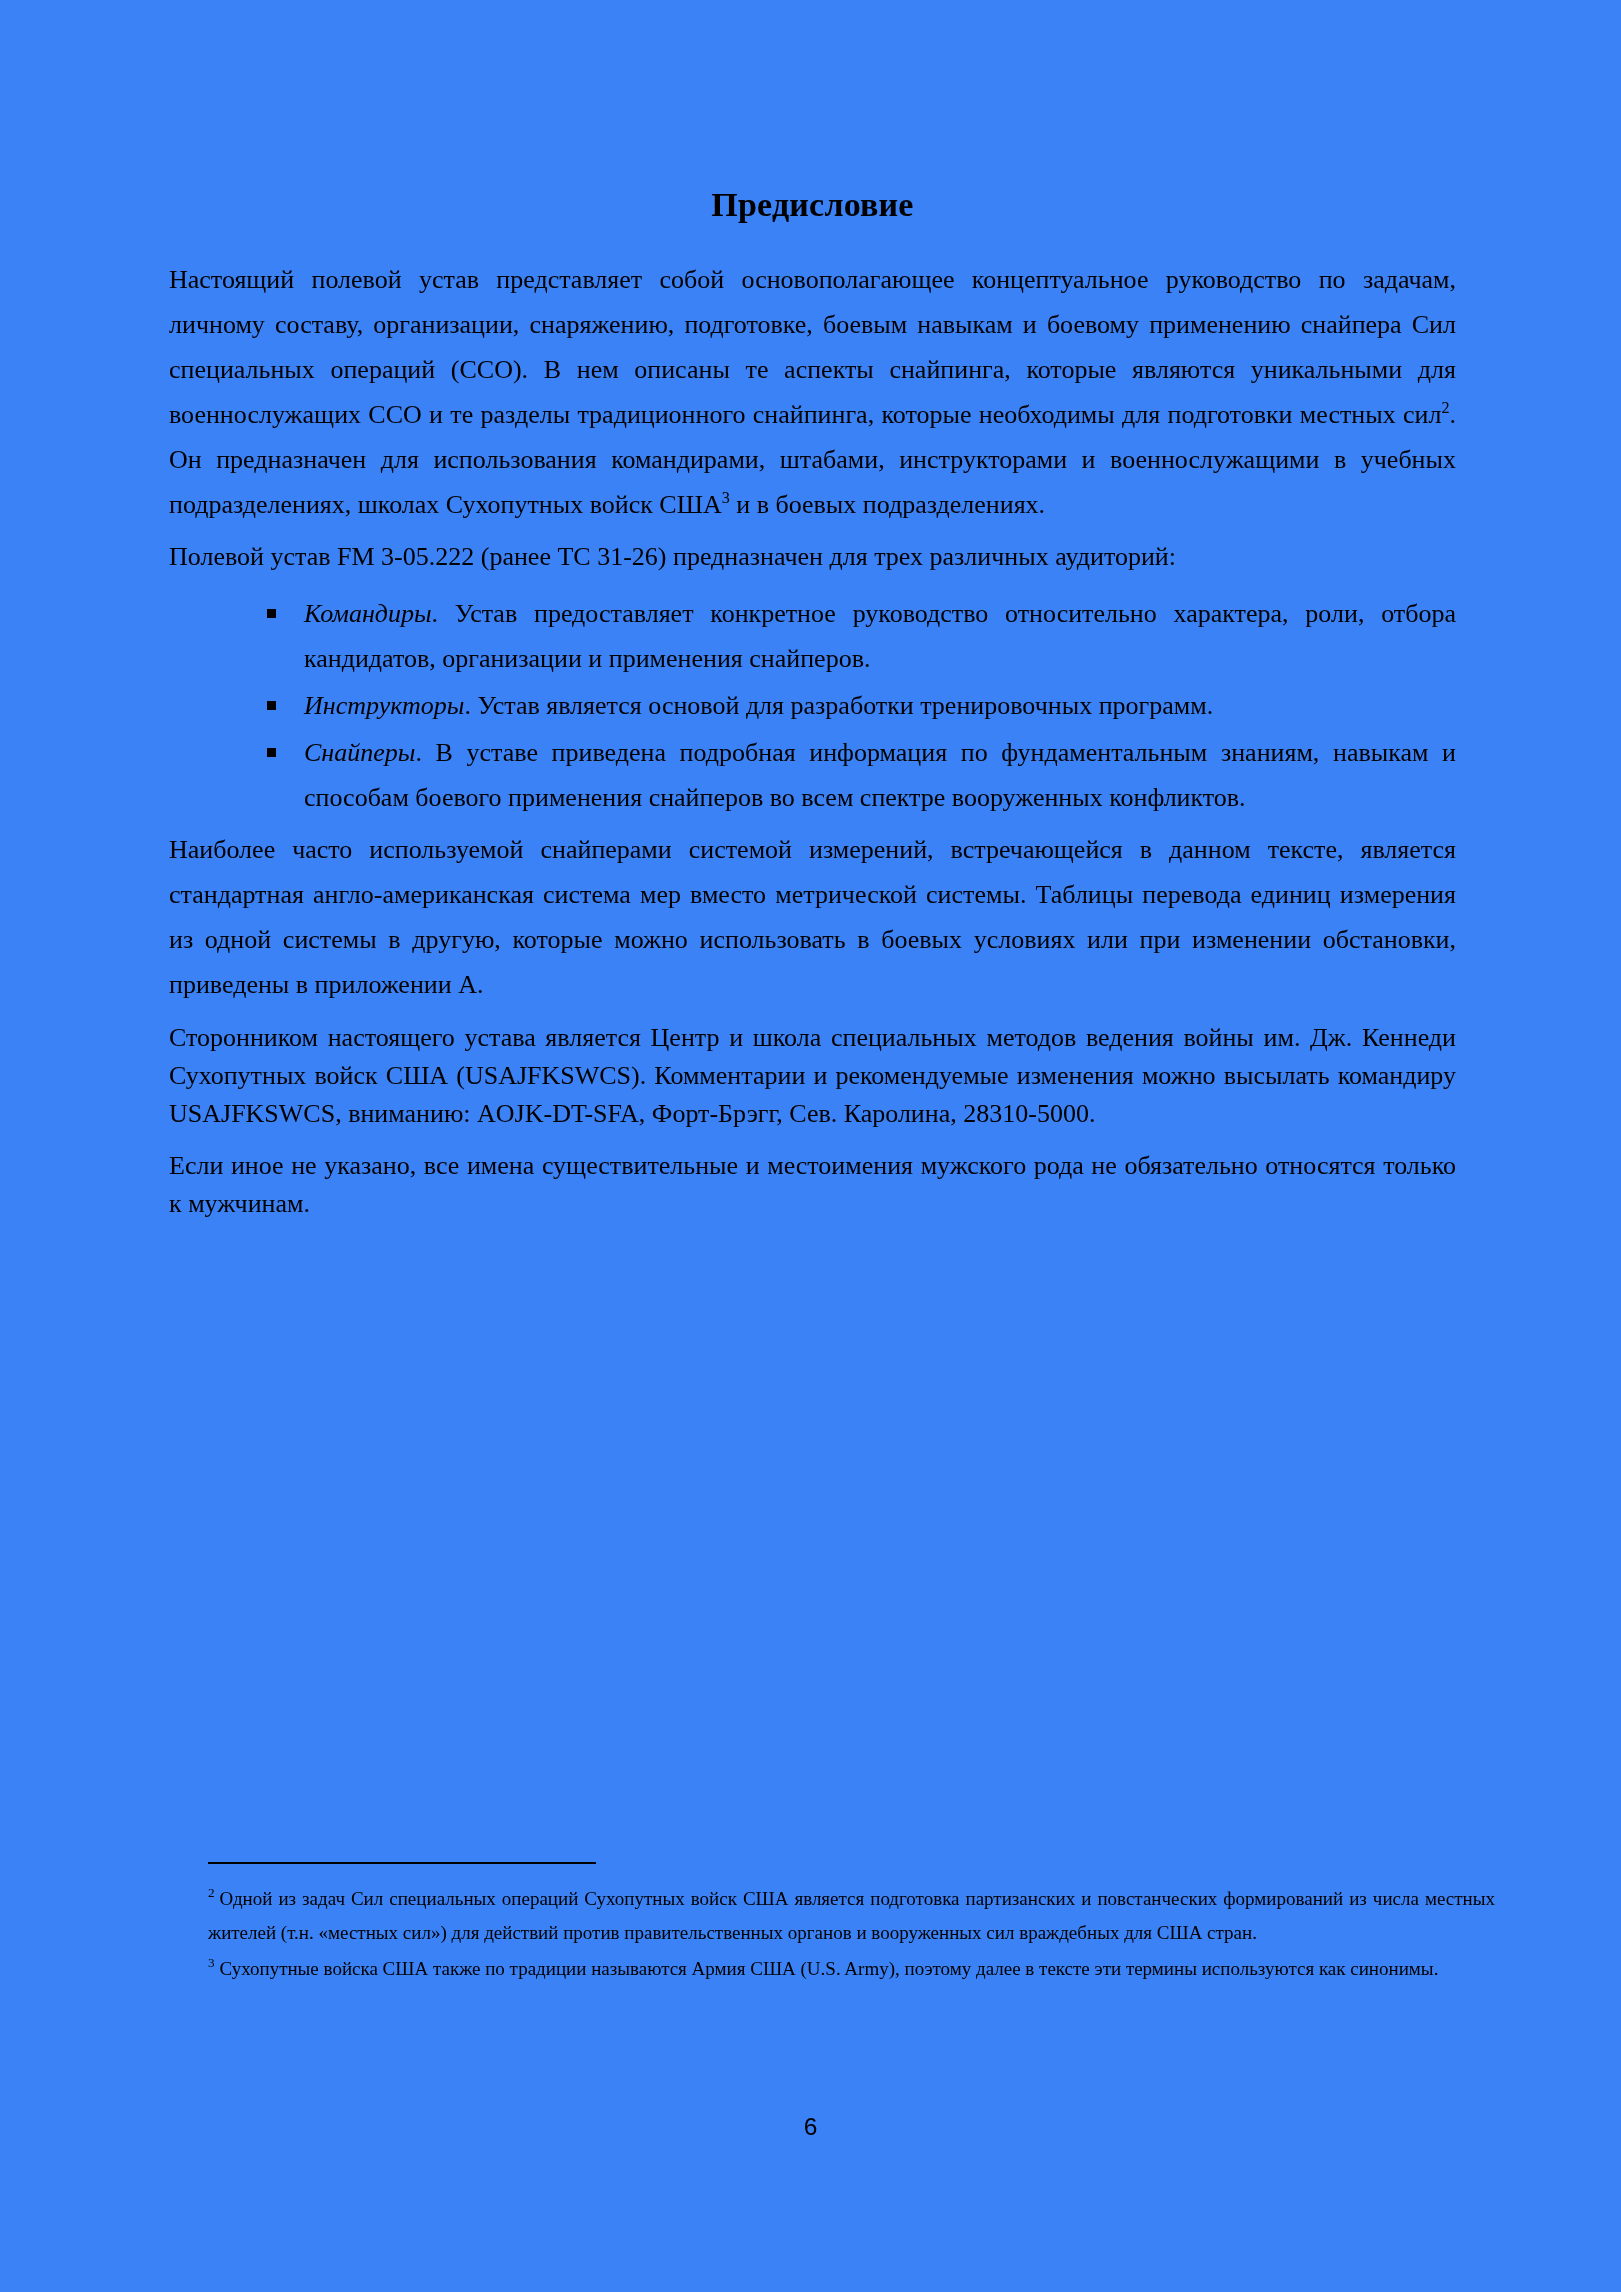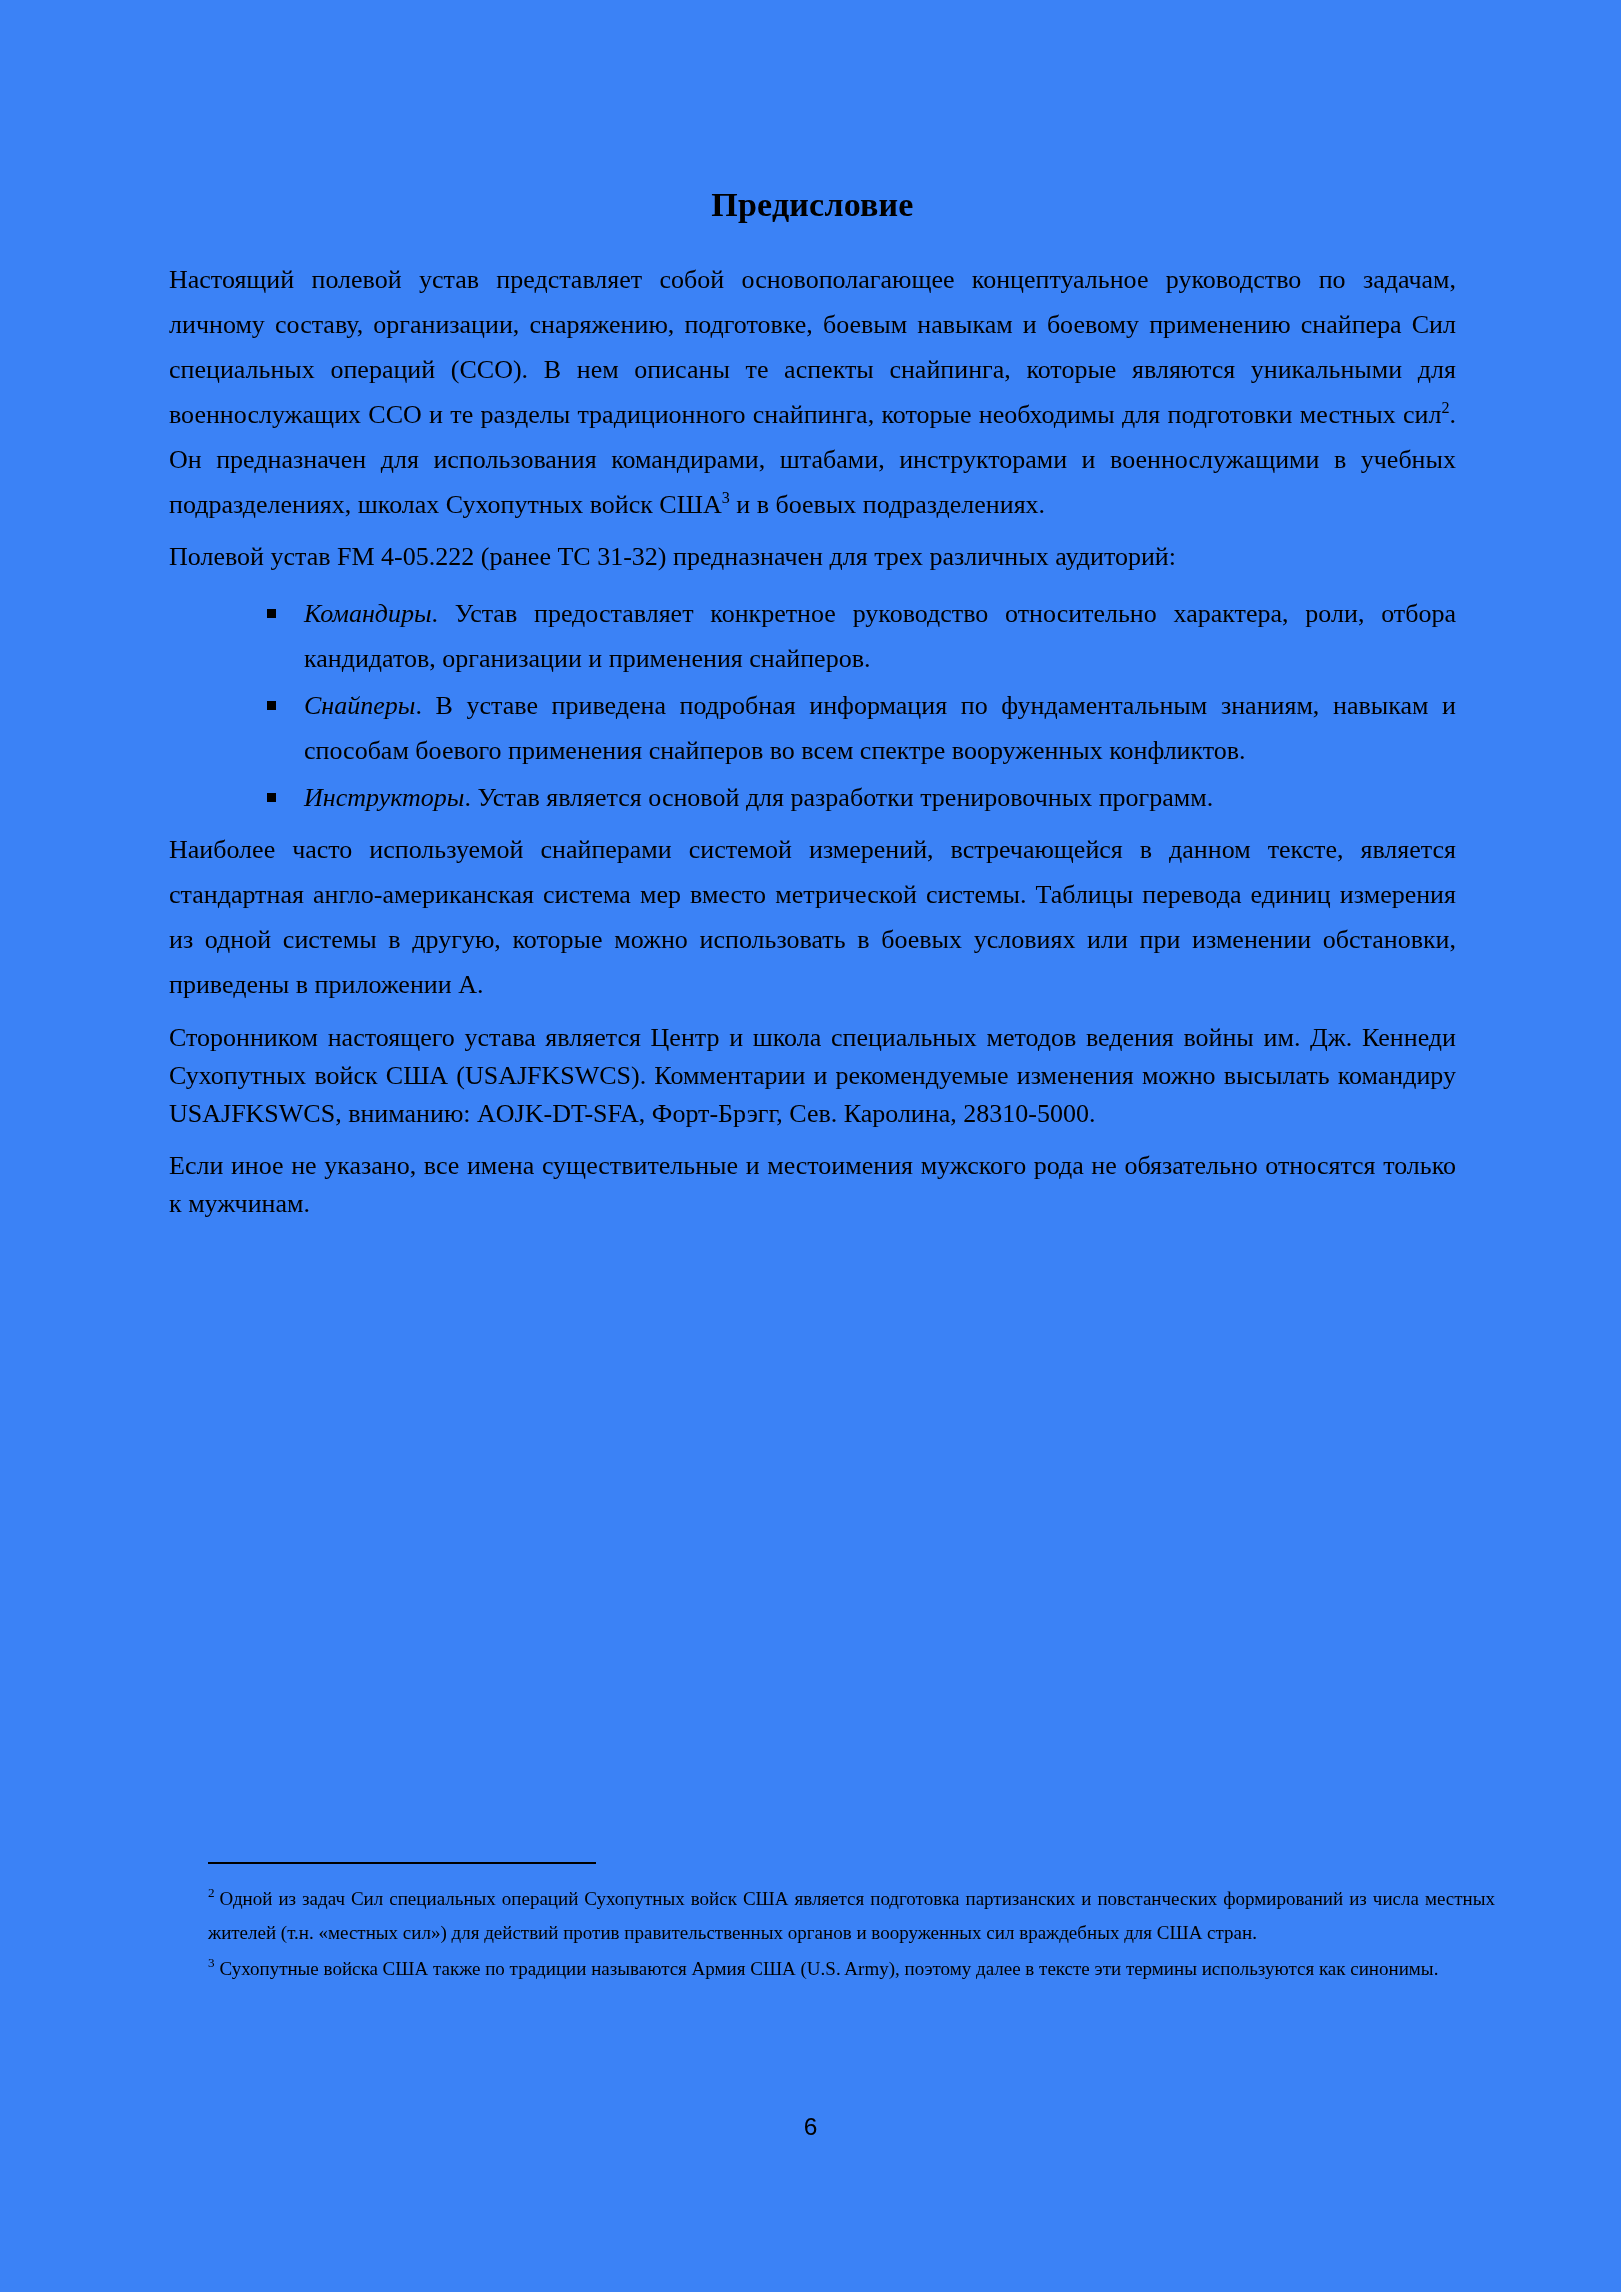--- a/index.html
+++ b/index.html
@@ -136,7 +136,7 @@
 
     <p class="body-par"><span>Настоящий полевой устав представляет собой основополагающее концептуальное руководство по задачам, личному составу, организации, снаряжению, подготовке, боевым навыкам и боевому применению снайпера Сил специальных операций (ССО). В нем описаны те аспекты снайпинга, которые являются уникальными для военнослужащих ССО и те разделы традиционного снайпинга, которые необходимы для подготовки местных сил</span><sup class="fn-ref">2</sup><span>. Он предназначен для использования командирами, штабами, инструкторами и военнослужащими в учебных подразделениях, школах Сухопутных войск США</span><sup class="fn-ref">3</sup><span> и в боевых подразделениях.</span></p>
 
-    <p class="body-par last-of-block">Полевой устав FM 4-05.222 (ранее TC 31-32) предназначен для трех различных аудиторий:</p>
+    <p class="body-par last-of-block">Полевой устав FM 3-05.222 (ранее TC 31-26) предназначен для трех различных аудиторий:</p>
 
     <ul class="audience-list">
       <li>

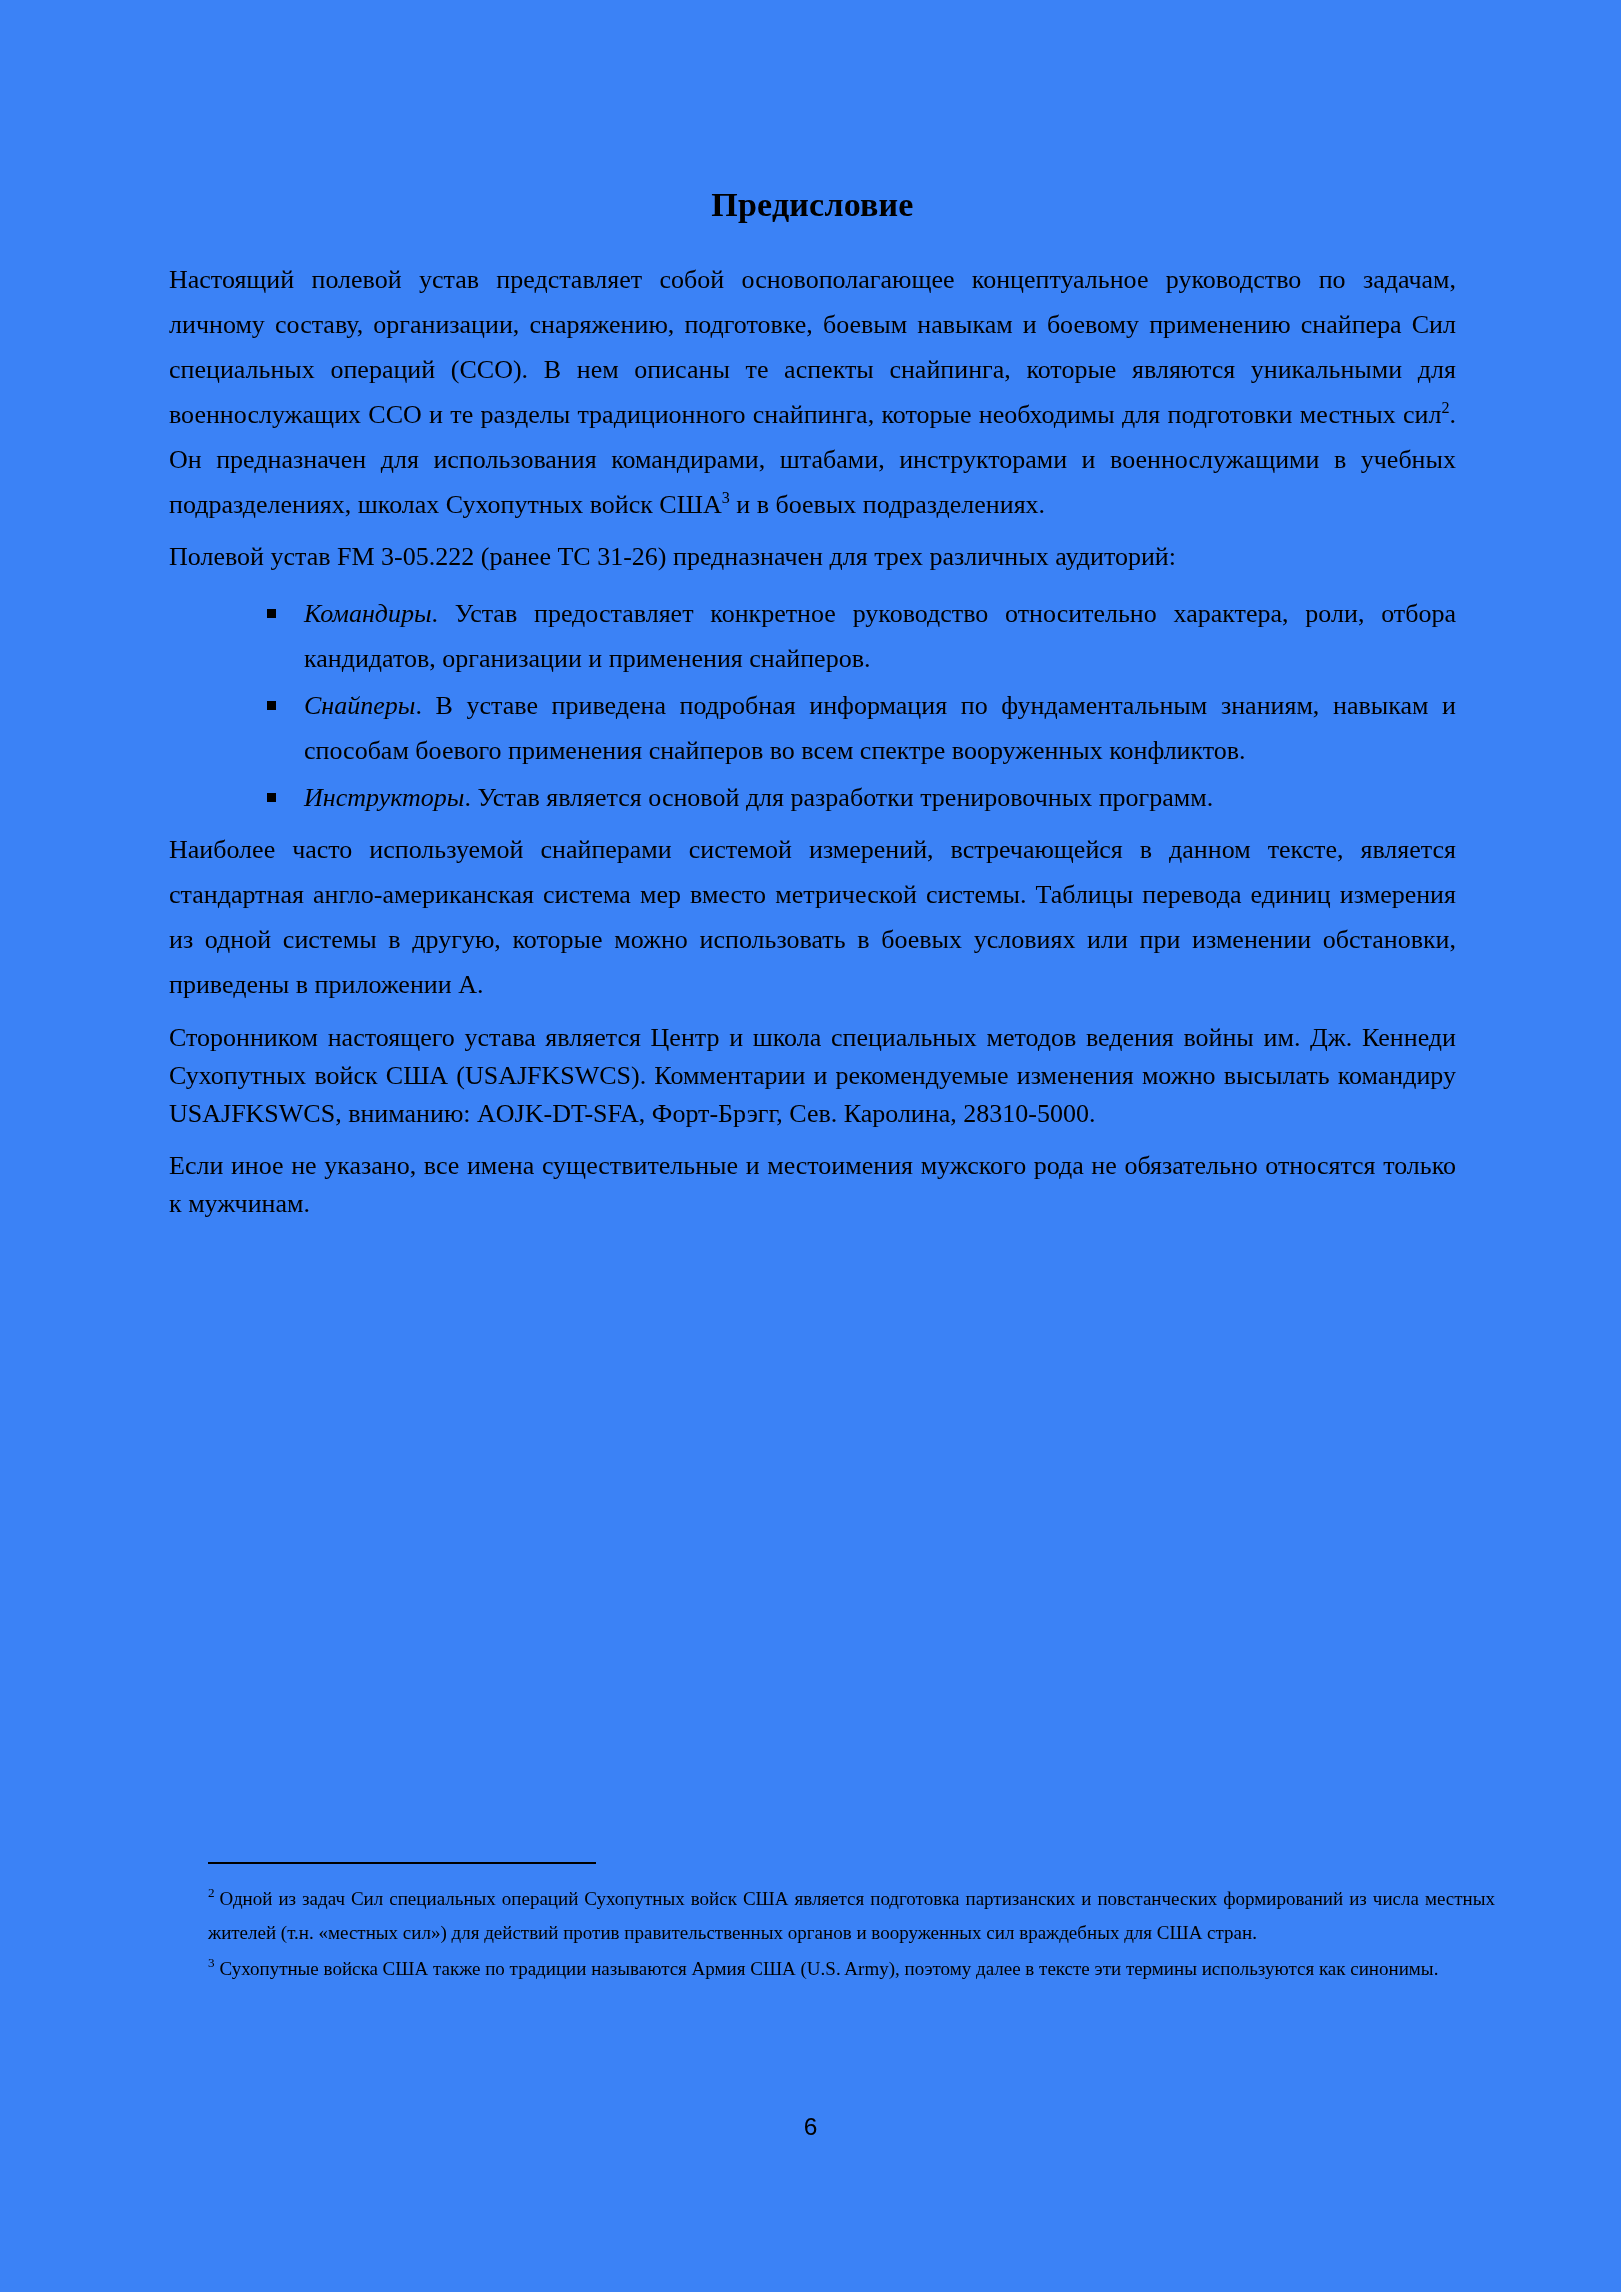--- a/index.html
+++ b/index.html
@@ -143,10 +143,10 @@
         <span class="bullet-square"></span><span class="li-term">Командиры</span><span>. Устав предоставляет конкретное руководство относительно характера, роли, отбора кандидатов, организации и применения снайперов.</span>
       </li>
       <li>
-        <span class="bullet-square"></span><span class="li-term">Снайперы</span><span>. В уставе приведена подробная информация по фундаментальным знаниям, навыкам и способам боевого применения снайперов во всем спектре вооруженных конфликтов.</span>
+        <span class="bullet-square"></span><span class="li-term">Инструкторы</span><span>. Устав является основой для разработки тренировочных программ.</span>
       </li>
       <li>
-        <span class="bullet-square"></span><span class="li-term">Инструкторы</span><span>. Устав является основой для разработки тренировочных программ.</span>
+        <span class="bullet-square"></span><span class="li-term">Снайперы</span><span>. В уставе приведена подробная информация по фундаментальным знаниям, навыкам и способам боевого применения снайперов во всем спектре вооруженных конфликтов.</span>
       </li>
     </ul>
 

